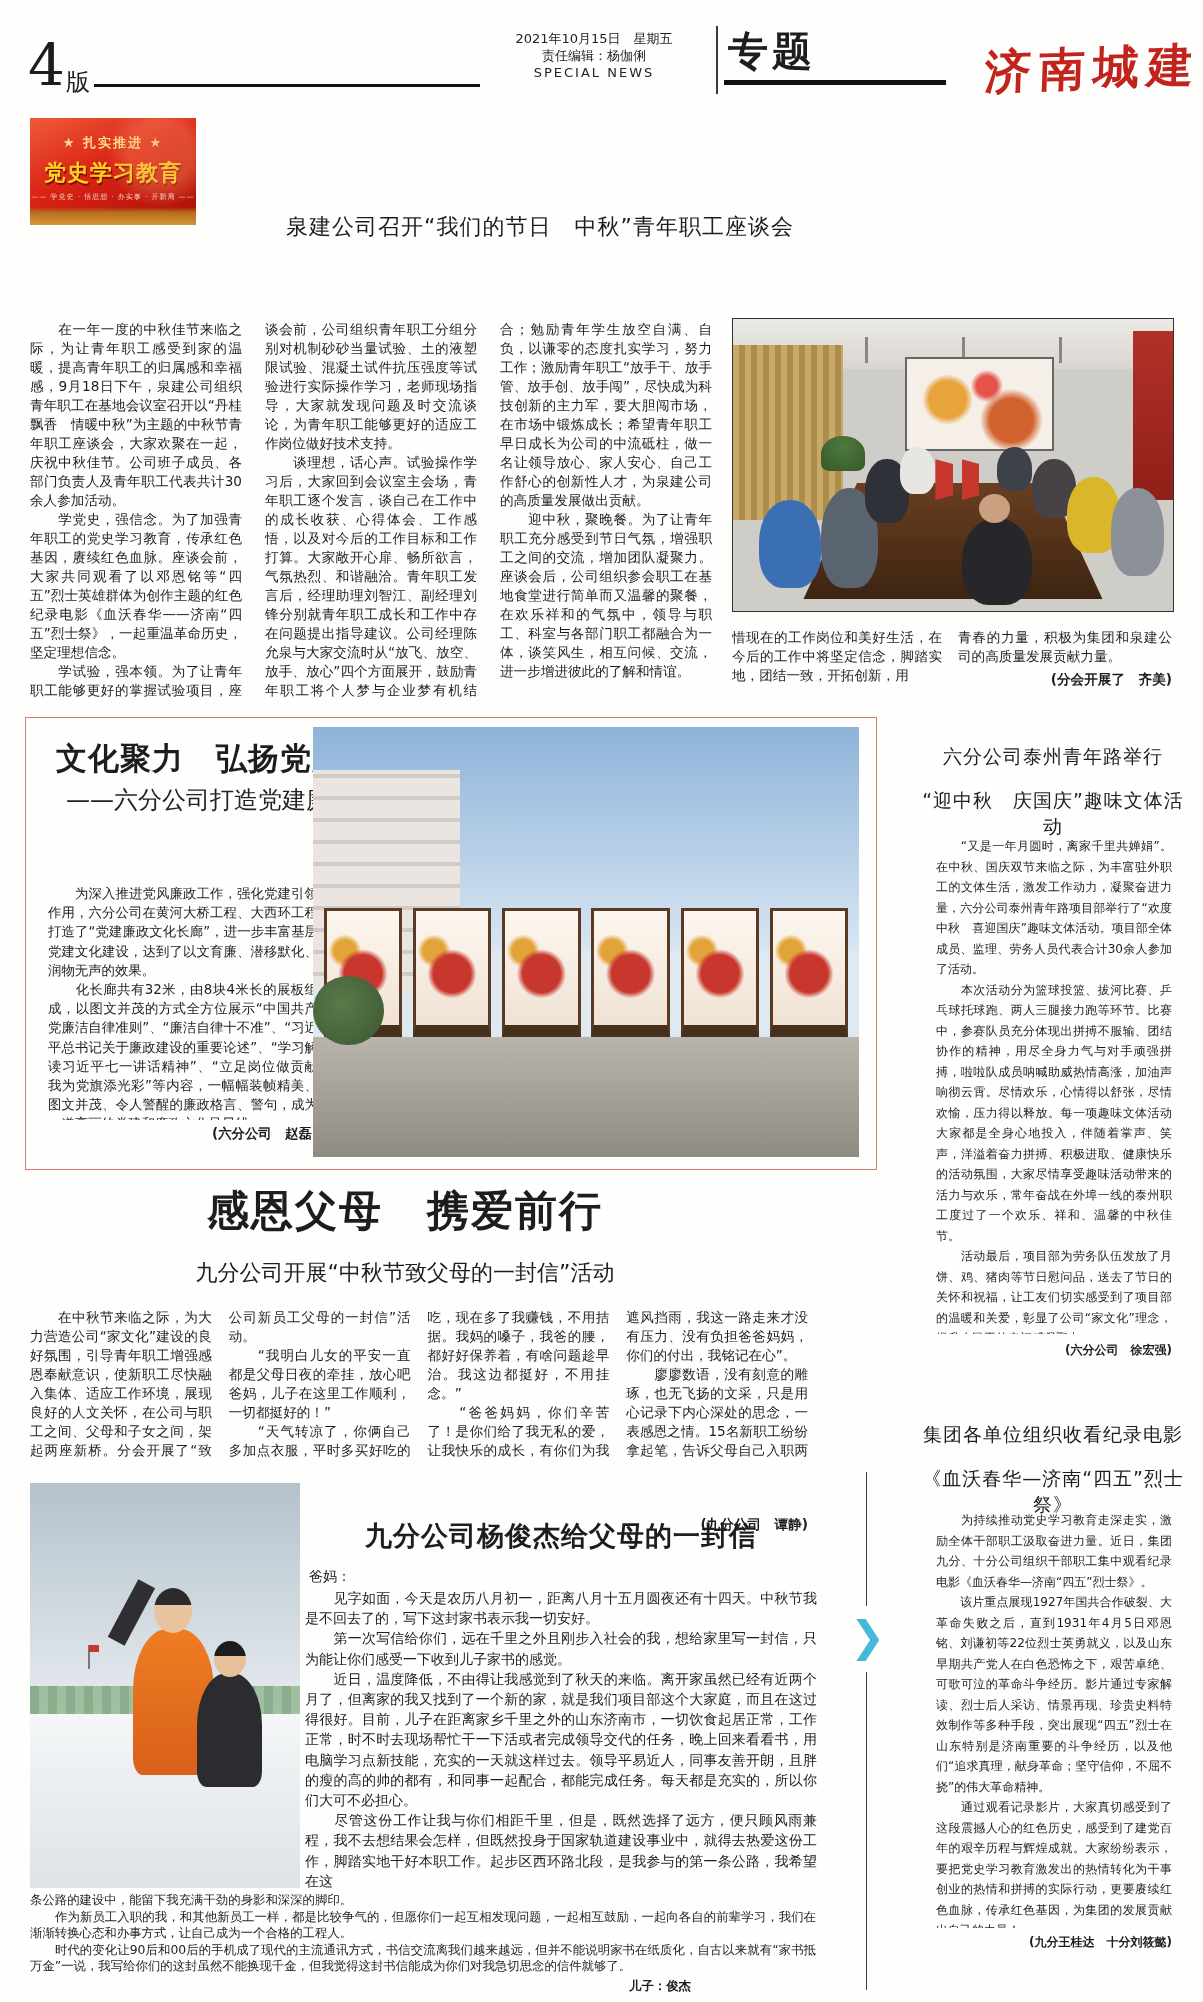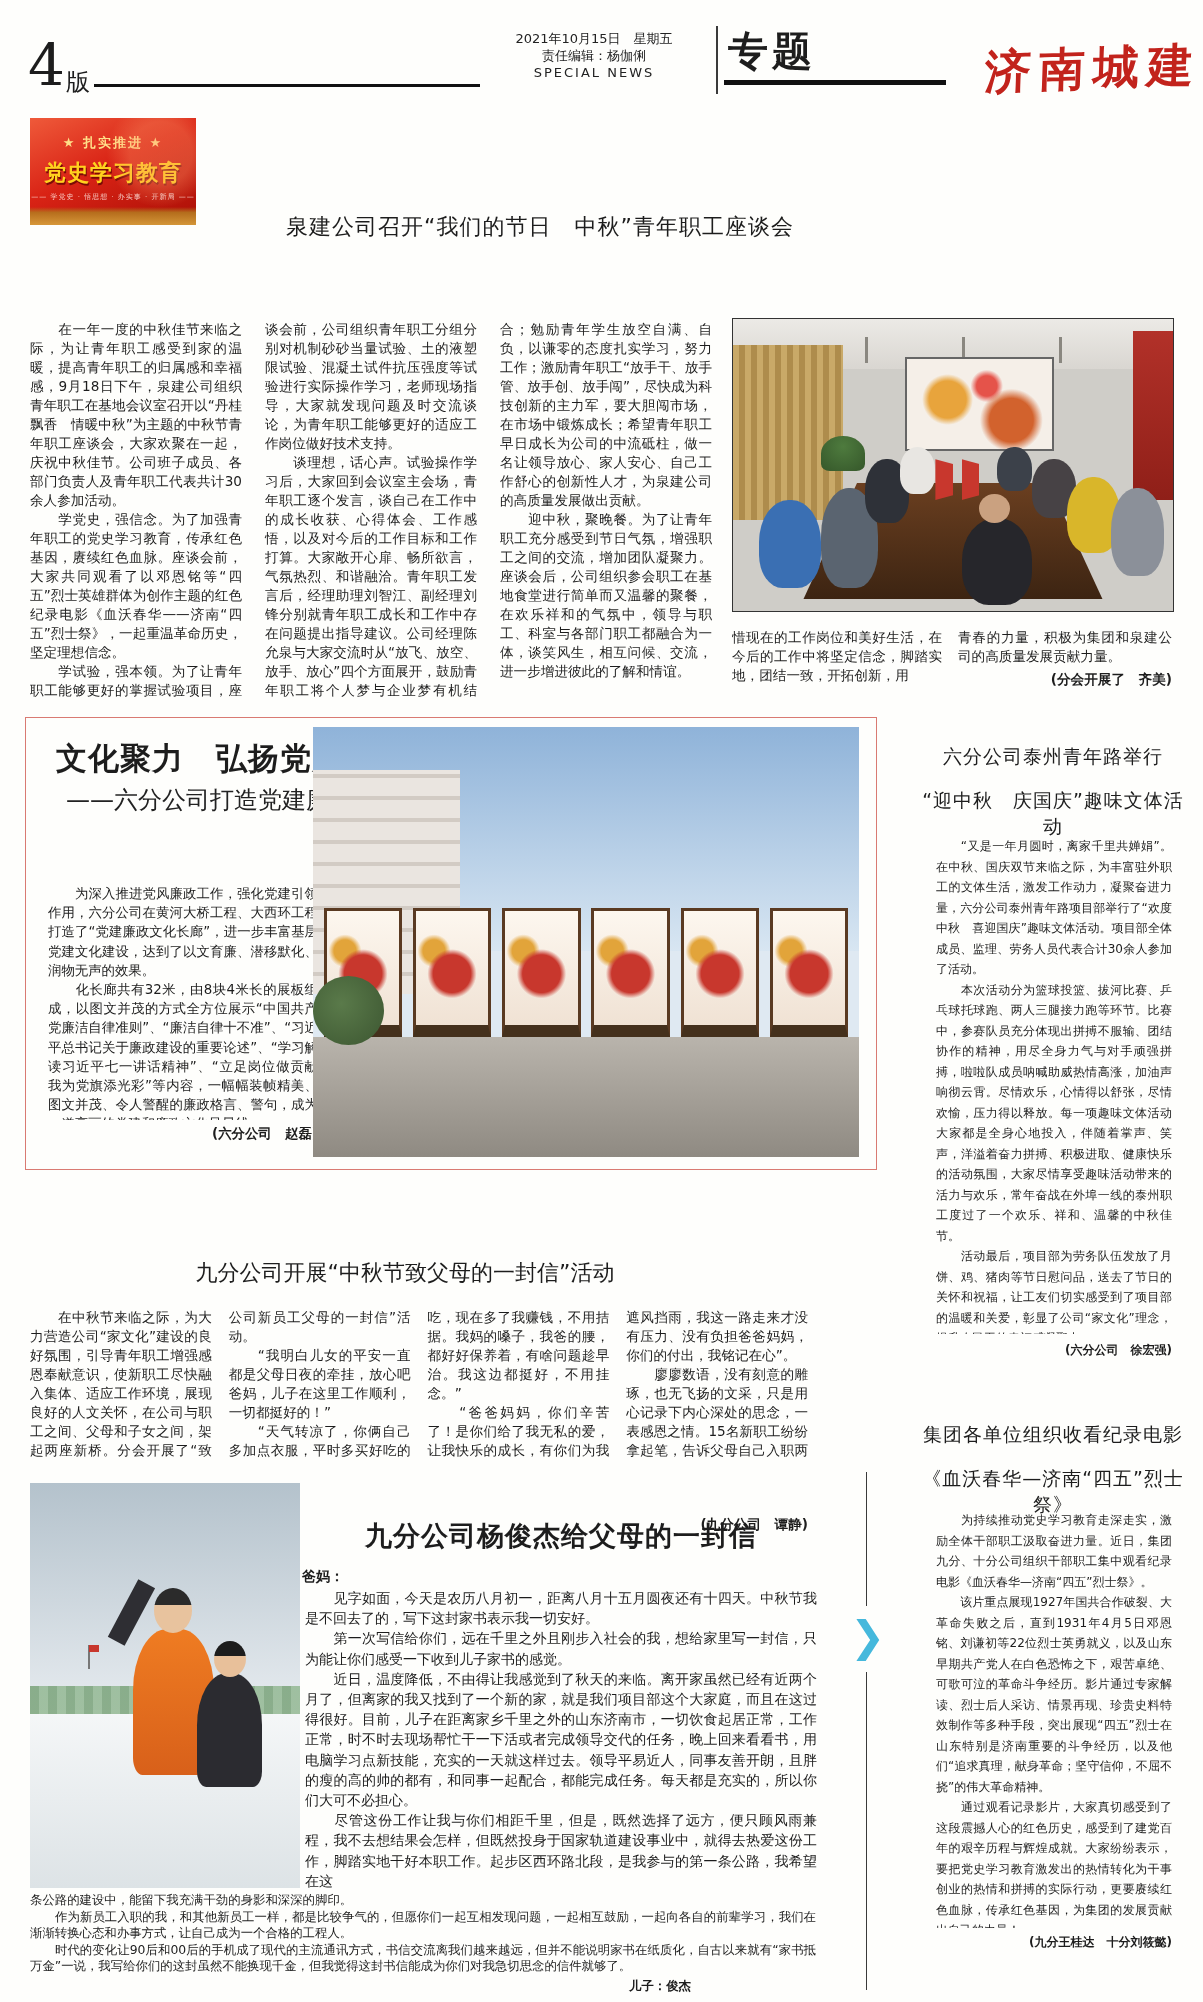--- a/index.html
+++ b/index.html
@@ -195,6 +195,7 @@
 　　活动最后，项目部为劳务队伍发放了月饼、鸡、猪肉等节日慰问品，送去了节日的关怀和祝福，让工友们切实感受到了项目部的温暖和关爱，彰显了公司“家文化”理念，提升农民工的幸福感凝聚力。</div>
   <div class="abs byline btR" style="left:936px;top:1340px;width:236px;">(六分公司　徐宏强)</div>
 
+  <div class="abs h3a ctr" style="left:15px;top:1183px;width:780px;">感恩父母　携爱前行</div>
   <div class="abs sub3 ctr" style="left:15px;top:1258px;width:780px;">九分公司开展“中秋节致父母的一封信”活动</div>
   <div class="abs just bt cols4" style="left:30px;top:1308px;width:778px;height:163px;">　　在中秋节来临之际，为大力营造公司“家文化”建设的良好氛围，引导青年职工增强感恩奉献意识，使新职工尽快融入集体、适应工作环境，展现良好的人文关怀，在公司与职工之间、父母和子女之间，架起两座新桥。分会开展了“致公司新员工父母的一封信”活动。
 　　“我明白儿女的平安一直都是父母日夜的牵挂，放心吧爸妈，儿子在这里工作顺利，一切都挺好的！”

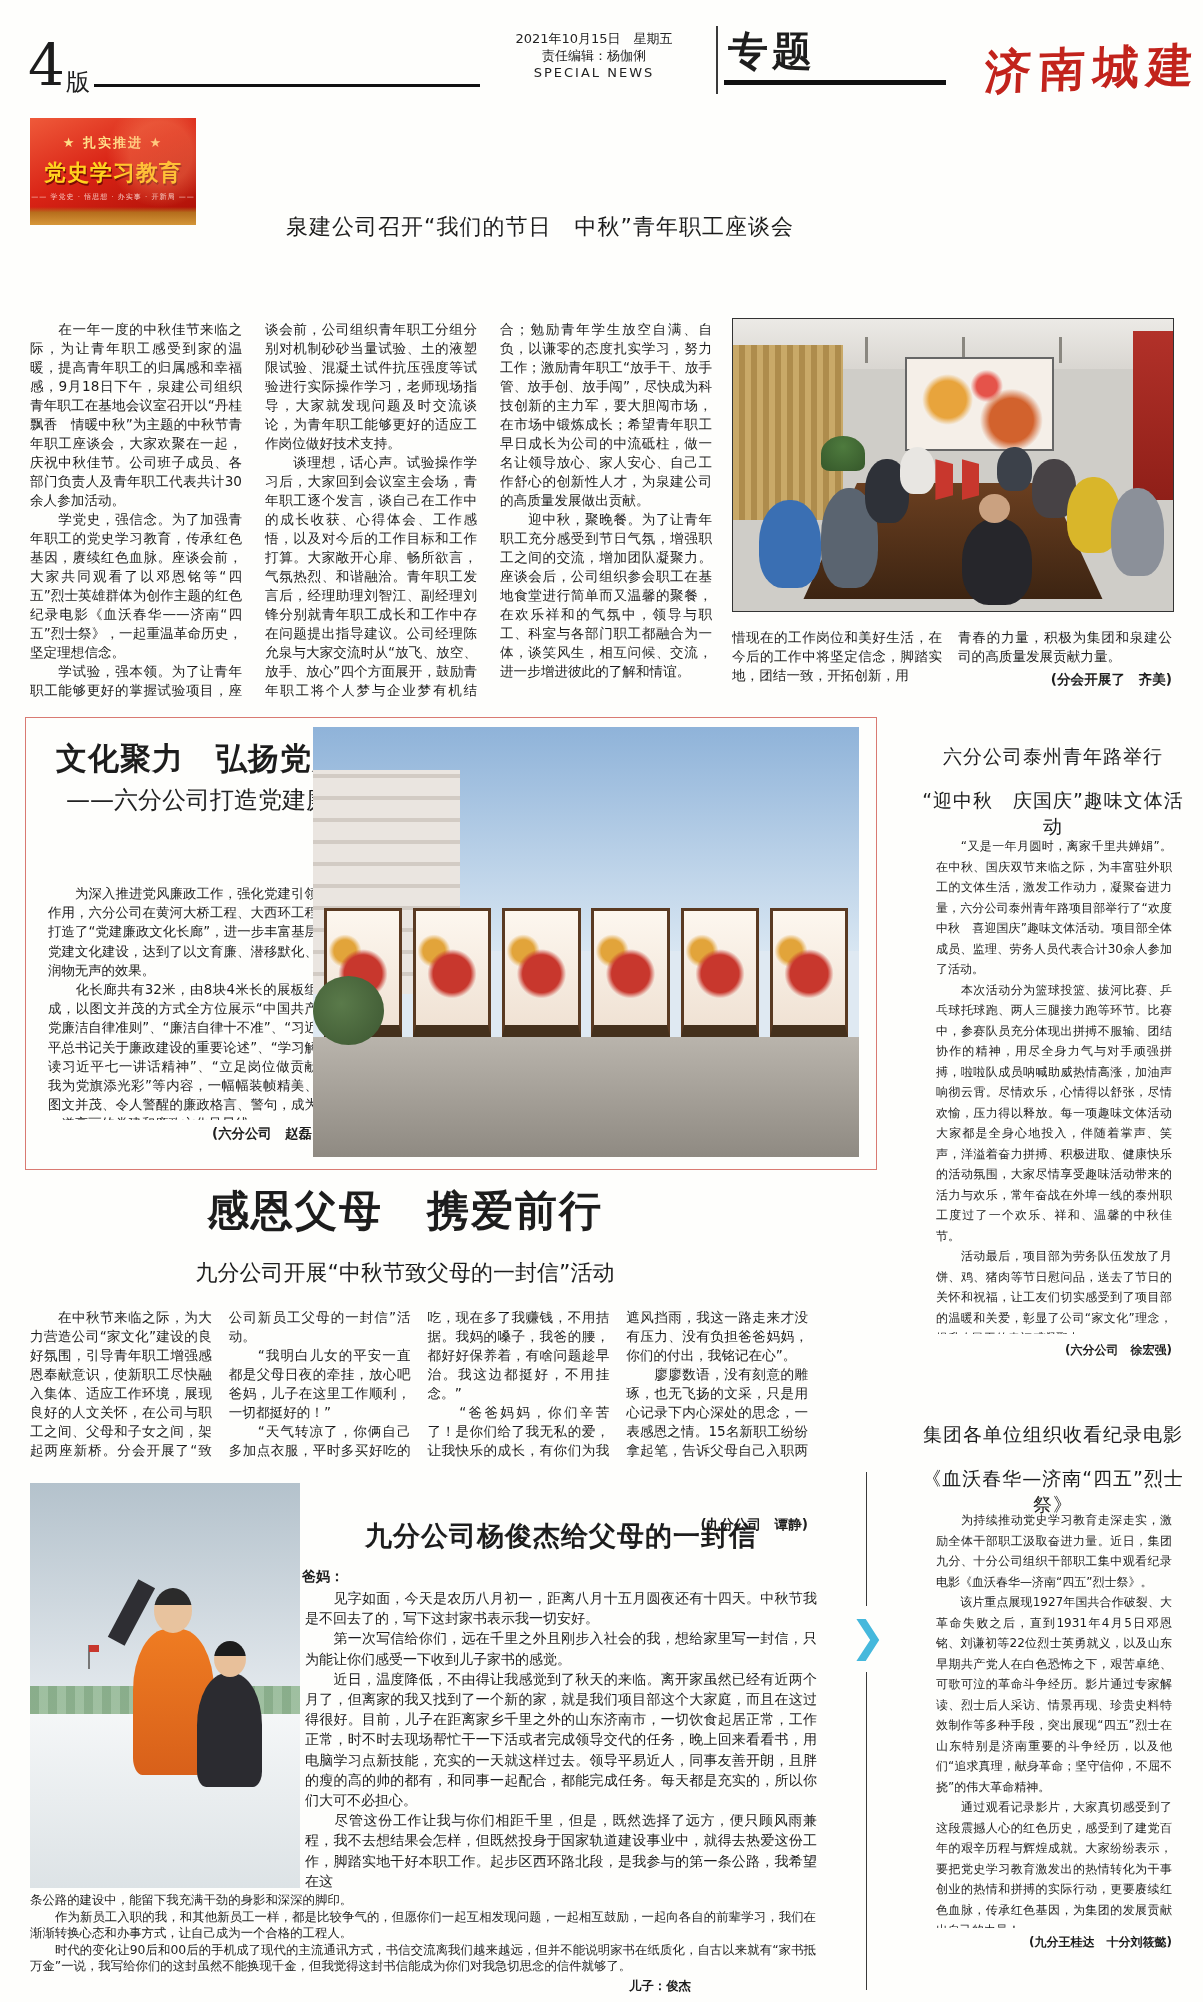--- a/index.html
+++ b/index.html
@@ -218,7 +218,7 @@
   </div>
 
   <div class="abs hLetter ctr" style="left:305px;top:1518px;width:512px;">九分公司杨俊杰给父母的一封信</div>
-  <div class="abs btL" style="left:302px;top:1566px;width:512px;font-weight:bold;">爸妈：</div>
+  <div class="abs btL" style="left:309px;top:1566px;width:512px;">爸妈：</div>
   <div class="abs just btL" style="left:305px;top:1588px;width:512px;height:300px;">　　见字如面，今天是农历八月初一，距离八月十五月圆夜还有十四天。中秋节我是不回去了的，写下这封家书表示我一切安好。
 　　第一次写信给你们，远在千里之外且刚步入社会的我，想给家里写一封信，只为能让你们感受一下收到儿子家书的感觉。
 　　近日，温度降低，不由得让我感觉到了秋天的来临。离开家虽然已经有近两个月了，但离家的我又找到了一个新的家，就是我们项目部这个大家庭，而且在这过得很好。目前，儿子在距离家乡千里之外的山东济南市，一切饮食起居正常，工作正常，时不时去现场帮忙干一下活或者完成领导交代的任务，晚上回来看看书，用电脑学习点新技能，充实的一天就这样过去。领导平易近人，同事友善开朗，且胖的瘦的高的帅的都有，和同事一起配合，都能完成任务。每天都是充实的，所以你们大可不必担心。

